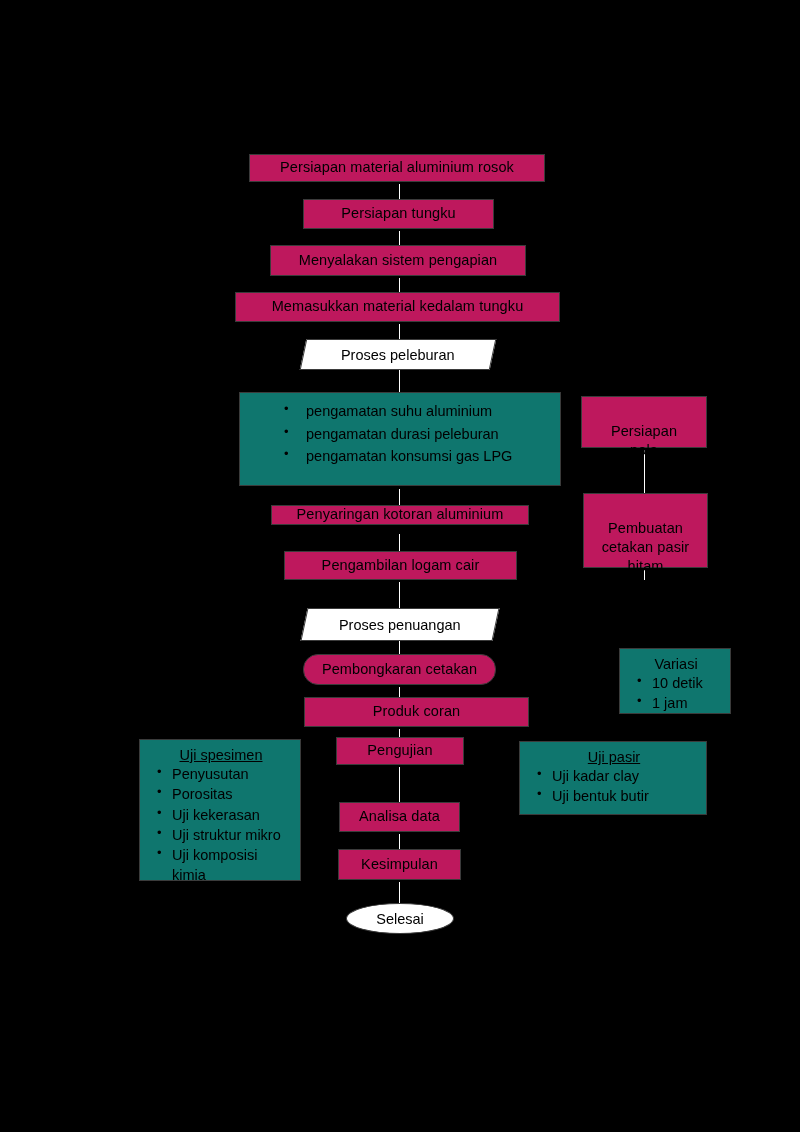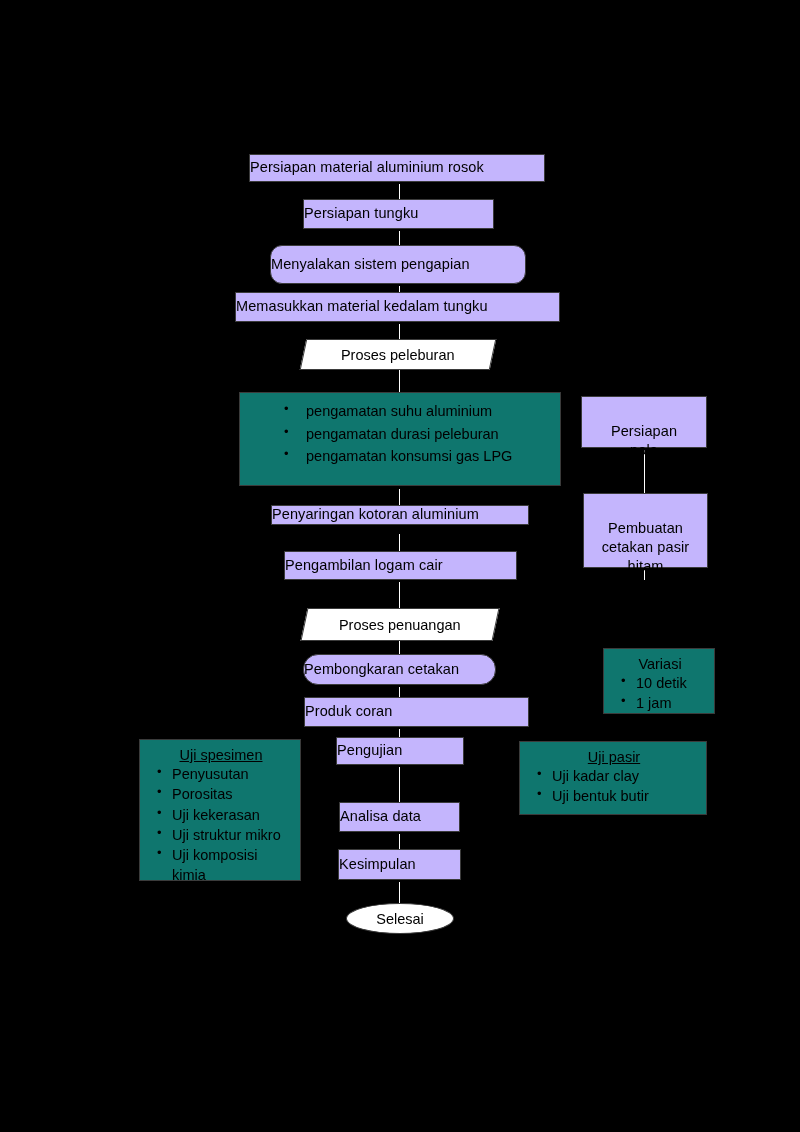--- a/index.html
+++ b/index.html
@@ -27,11 +27,12 @@
   
   .node {
     position: absolute;
-    background: #c4b5fd;
+    background: #be185d;
     border: 1px solid #3b3b3b;
     box-sizing: border-box;
     display: flex;
     align-items: center;
+    justify-content: center;
     text-align: center;
     font-size: 14.5px;
     line-height: 1.22;

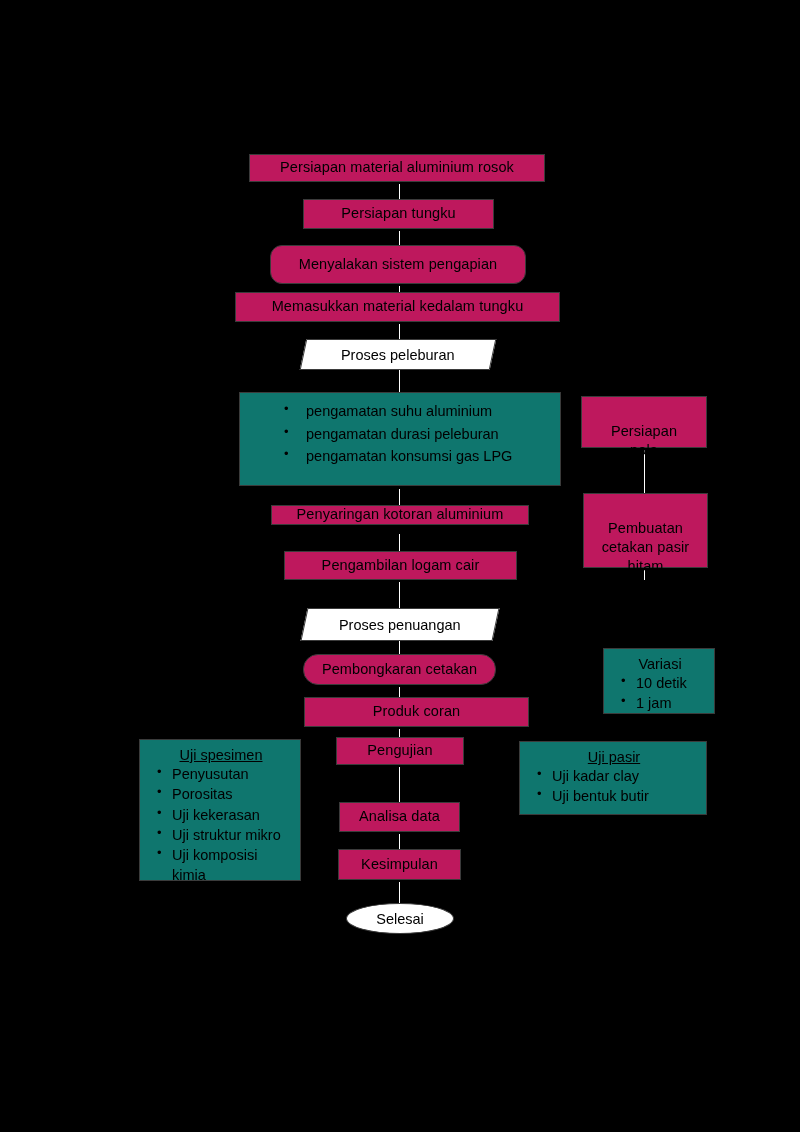--- a/index.html
+++ b/index.html
@@ -164,7 +164,7 @@
     <span>Persiapan tungku</span>
   </div>
 
-  <div class="node shadow" style="left:270px; top:245px; width:256px; height:39px;border-radius:12px;">
+  <div class="node shadow" style="left:270px; top:245px; width:256px; height:31px;">
     <span>Menyalakan sistem pengapian</span>
   </div>
 

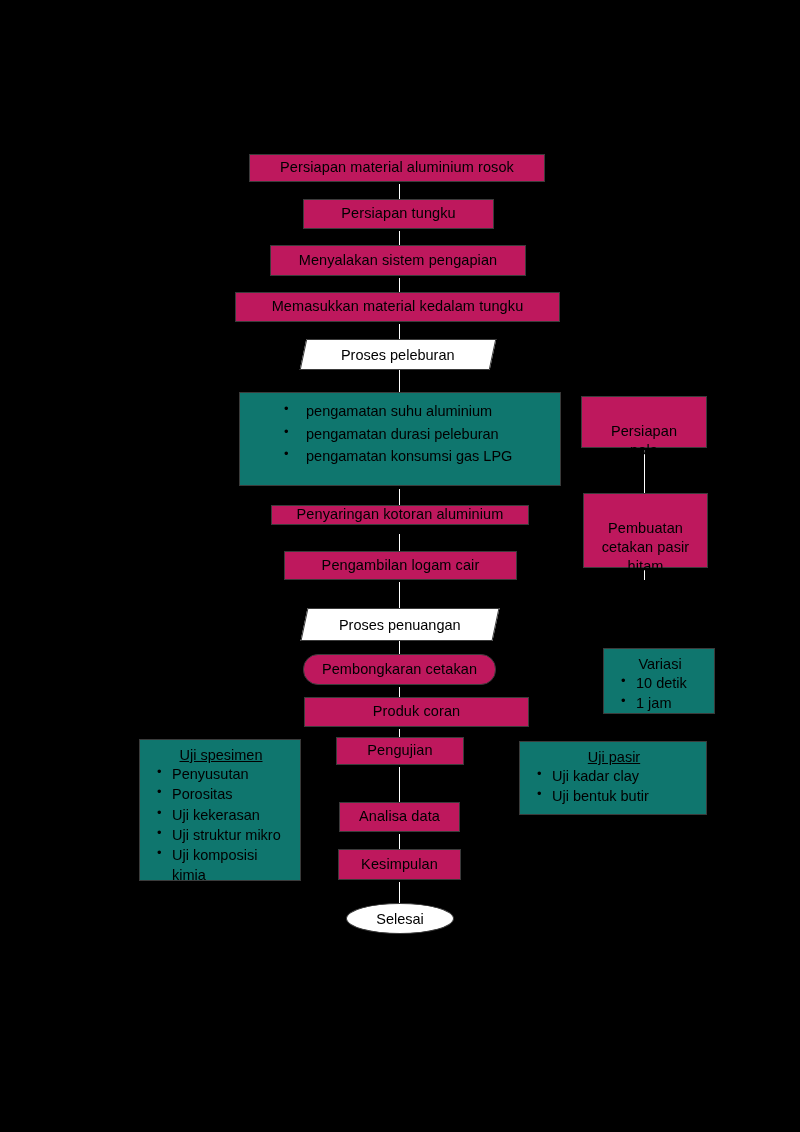--- a/index.html
+++ b/index.html
@@ -231,7 +231,7 @@
 hitam</span>
   </div>
 
-  <div class="listbox shadow" style="left:603px; top:648px; width:112px; height:66px;">
+  <div class="listbox shadow" style="left:619px; top:648px; width:112px; height:66px;">
     <div class="lb-title plain">Variasi</div>
     <ul>
       <li>10 detik</li>

